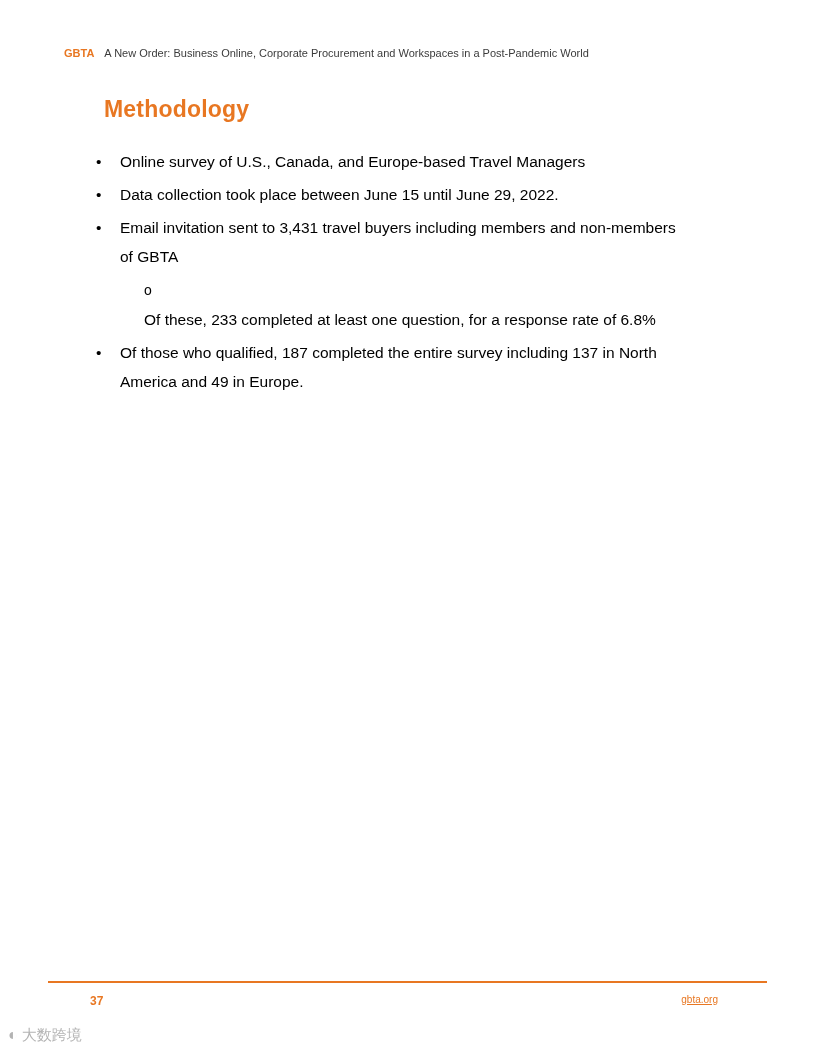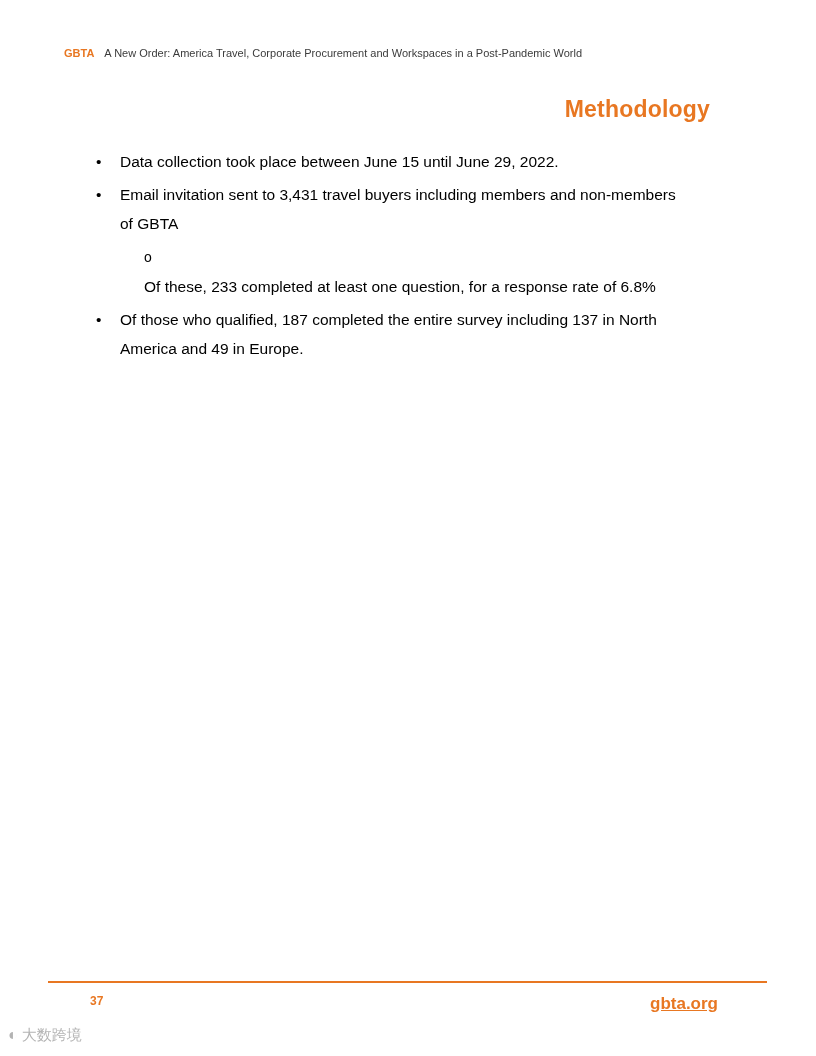--- a/index.html
+++ b/index.html
@@ -131,7 +131,7 @@
 <div class="page">
 
   <header class="doc-header">
-    <span class="brand">GBTA</span><span class="header-title">A New Order: America Travel, Corporate Procurement and Workspaces in a Post-Pandemic World</span>
+    <span class="brand">GBTA</span><span class="header-title">A New Order: Business Online, Corporate Procurement and Workspaces in a Post-Pandemic World</span>
   </header>
 
   <main>

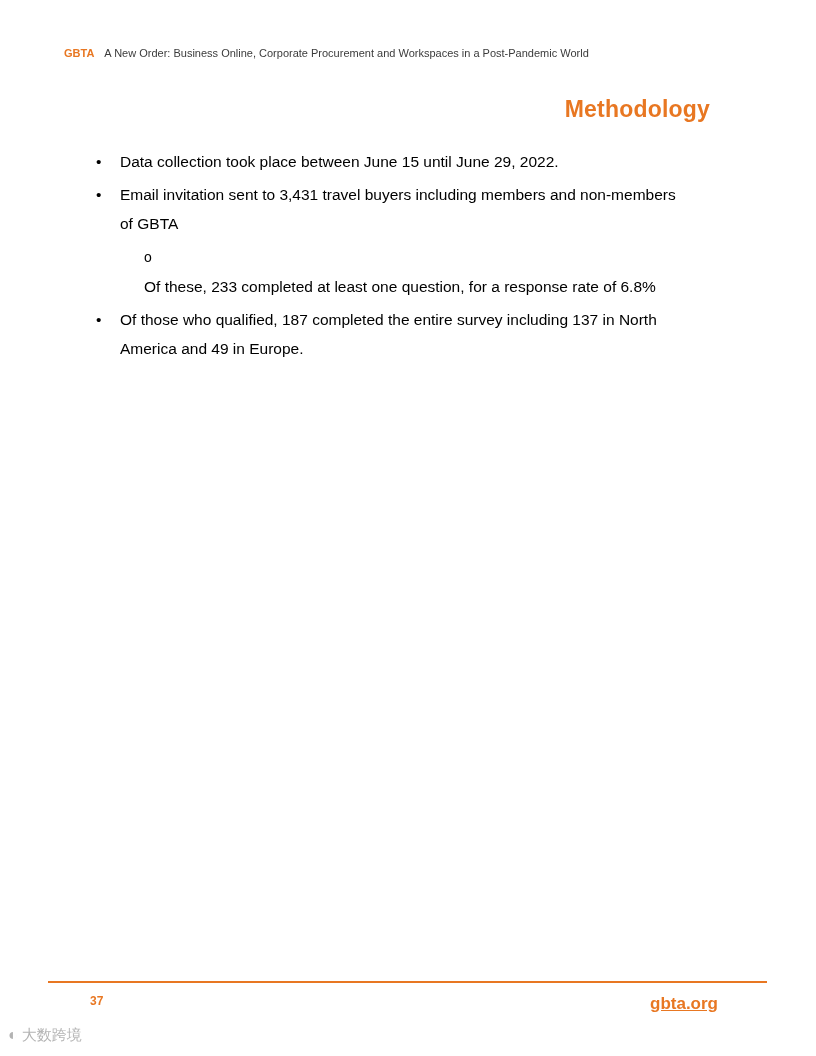--- a/index.html
+++ b/index.html
@@ -48,7 +48,6 @@
     font-weight: bold;
     letter-spacing: 0.2px;
     margin: 0 0 24px 8px;
-    text-align: right;
   }
   ul.bullets {
     list-style: none;

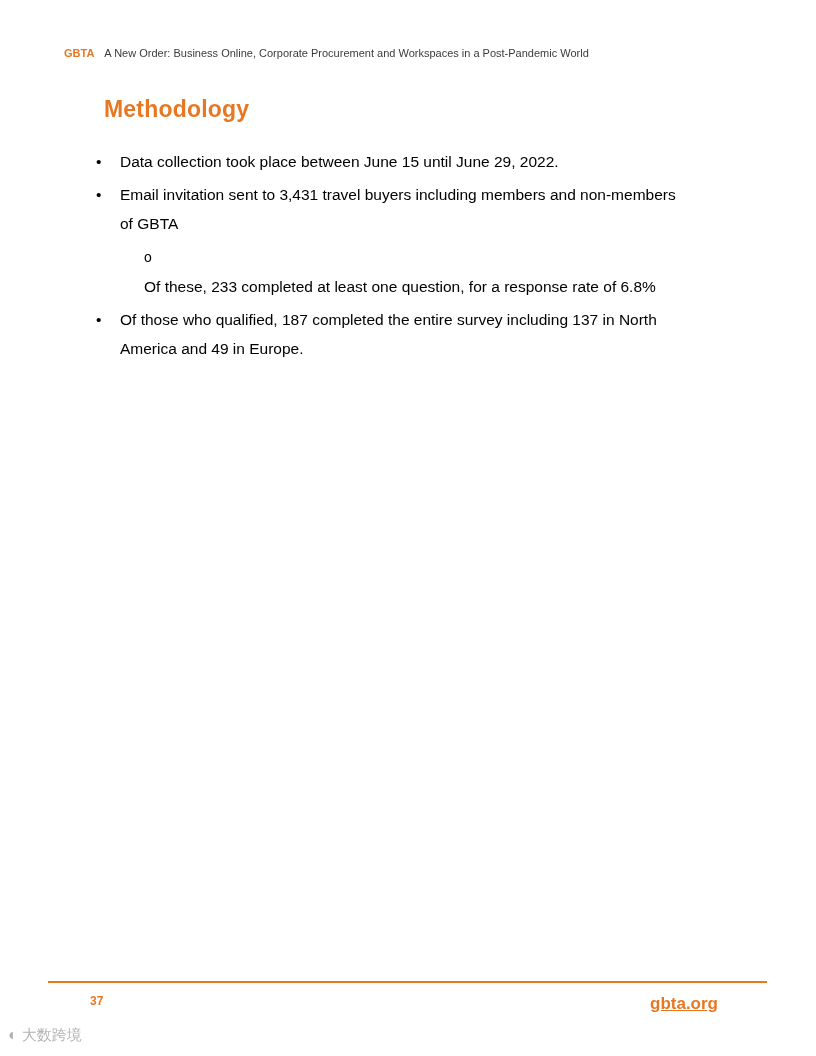--- a/index.html
+++ b/index.html
@@ -139,6 +139,10 @@
     <ul class="bullets">
       <li class="l1">
         <span class="marker m1"></span>
+        <span class="txt">Online survey of U.S., Canada, and Europe-based Travel Managers</span>
+      </li>
+      <li class="l1">
+        <span class="marker m1"></span>
         <span class="txt">Data collection took place between June 15 until June 29, 2022.</span>
       </li>
       <li class="l1">

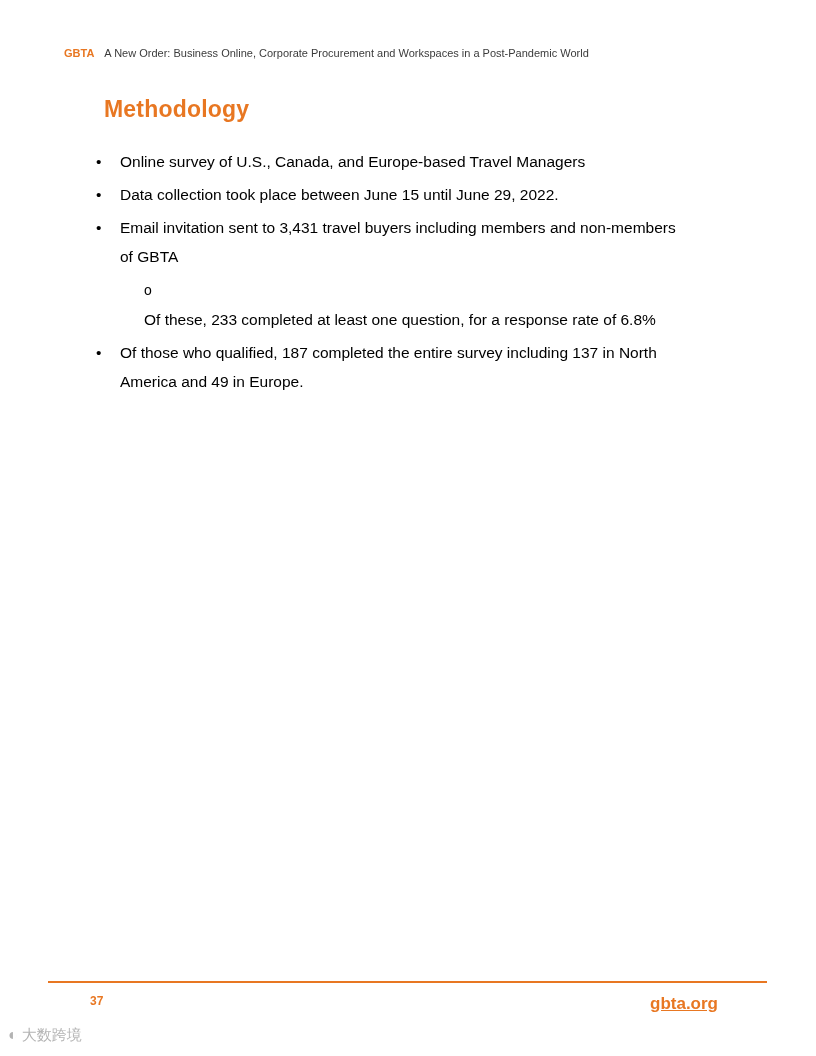--- a/index.html
+++ b/index.html
@@ -97,8 +97,8 @@
     position: absolute;
     right: 98px;
     top: 994px;
-    font-size: 17px;
-    font-weight: bold;
+    font-size: 10px;
+    font-weight: normal;
     color: #E87722;
     text-decoration: underline;
     cursor: pointer;

